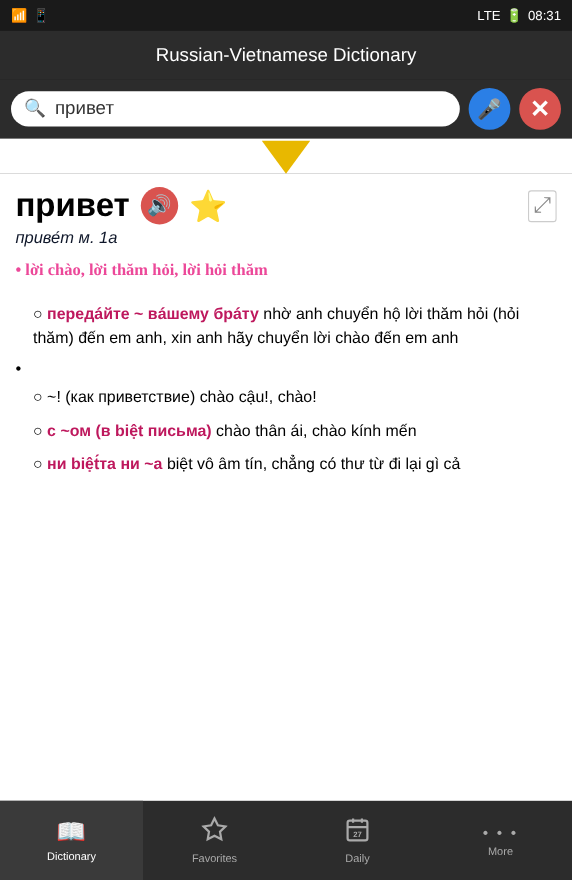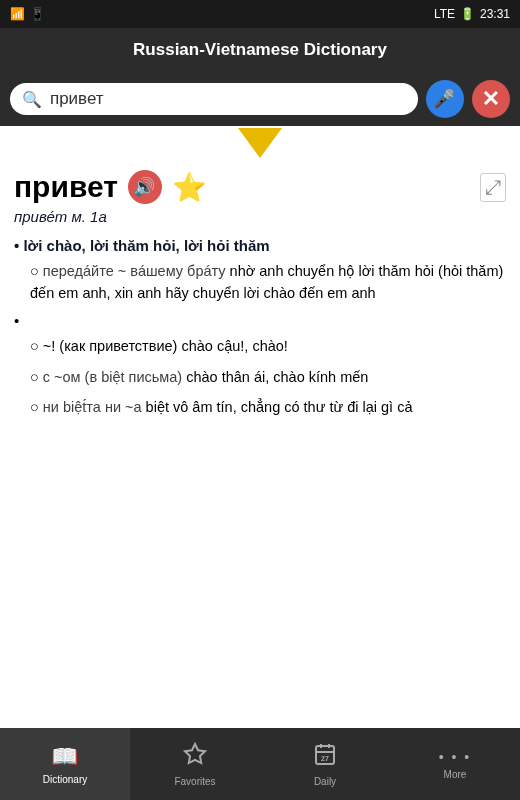--- a/index.html
+++ b/index.html
@@ -246,7 +246,7 @@
   <div class="status-icons">
     <span>LTE</span>
     <span>🔋</span>
-    <span>23:31</span>
+    <span>08:31</span>
   </div>
 </div>
 

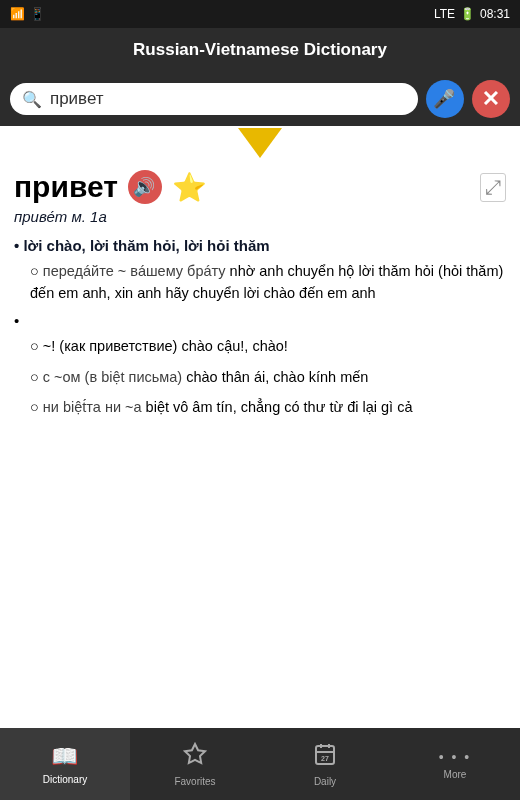--- a/index.html
+++ b/index.html
@@ -38,7 +38,7 @@
       justify-content: center;
       color: white;
       font-size: 17px;
-      font-weight: bold;
+      font-weight: normal;
     }
 
     

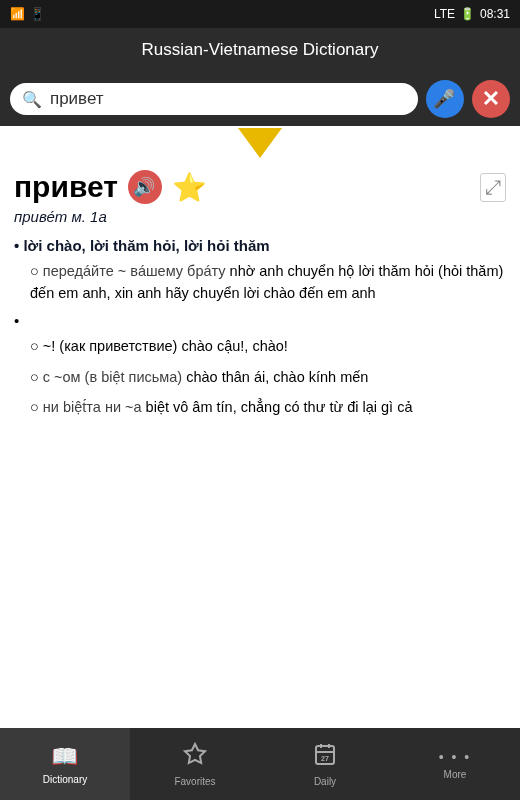--- a/index.html
+++ b/index.html
@@ -158,10 +158,11 @@
     }
     .bullet-main {
       font-size: 15px;
-      color: #0f172a;
+      color: #ec4899;
       font-weight: bold;
-      margin-bottom: 2px;
+      margin-bottom: 17px;
       line-height: 1.5;
+      font-family: Liberation Serif, serif;
     }
     .bullet-main::before {
       content: '• ';

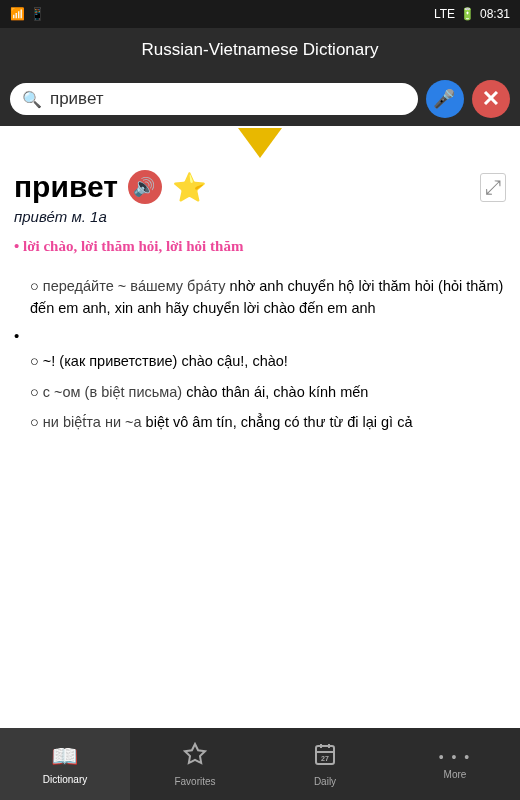--- a/index.html
+++ b/index.html
@@ -178,7 +178,8 @@
       content: '○ ';
     }
     .russian-text {
-      color: #404040;
+      color: #be185d;
+      font-weight: bold;
     }
     .bullet-main-empty {
       font-size: 15px;

